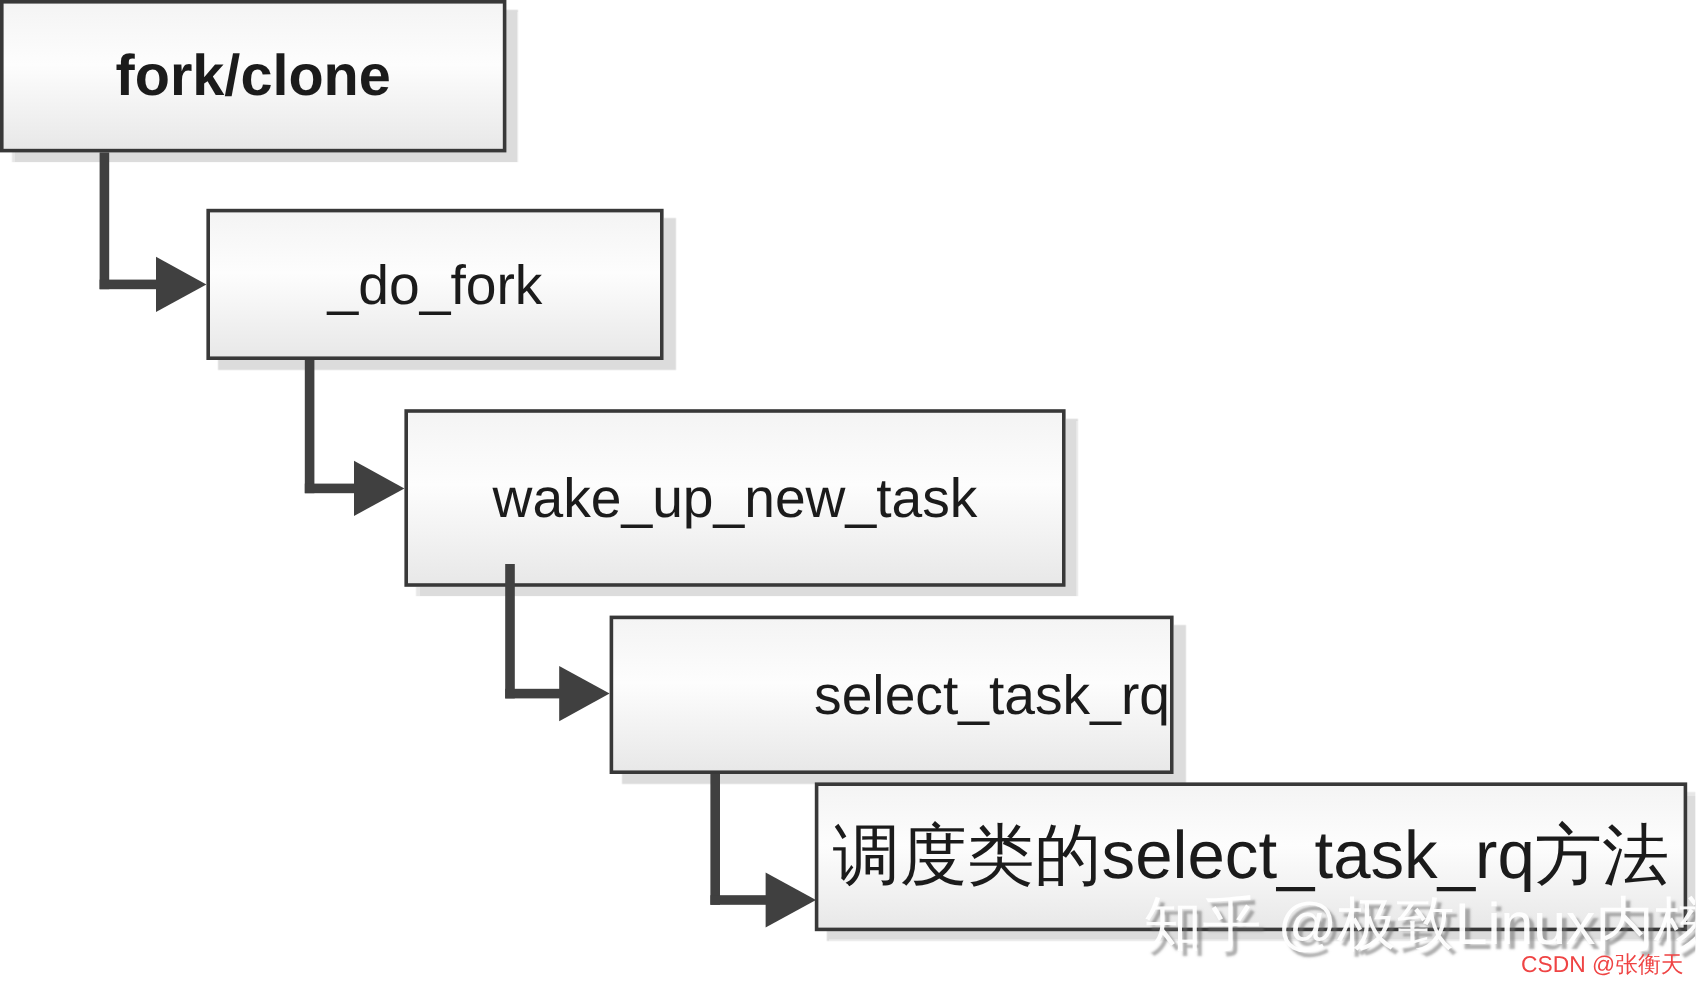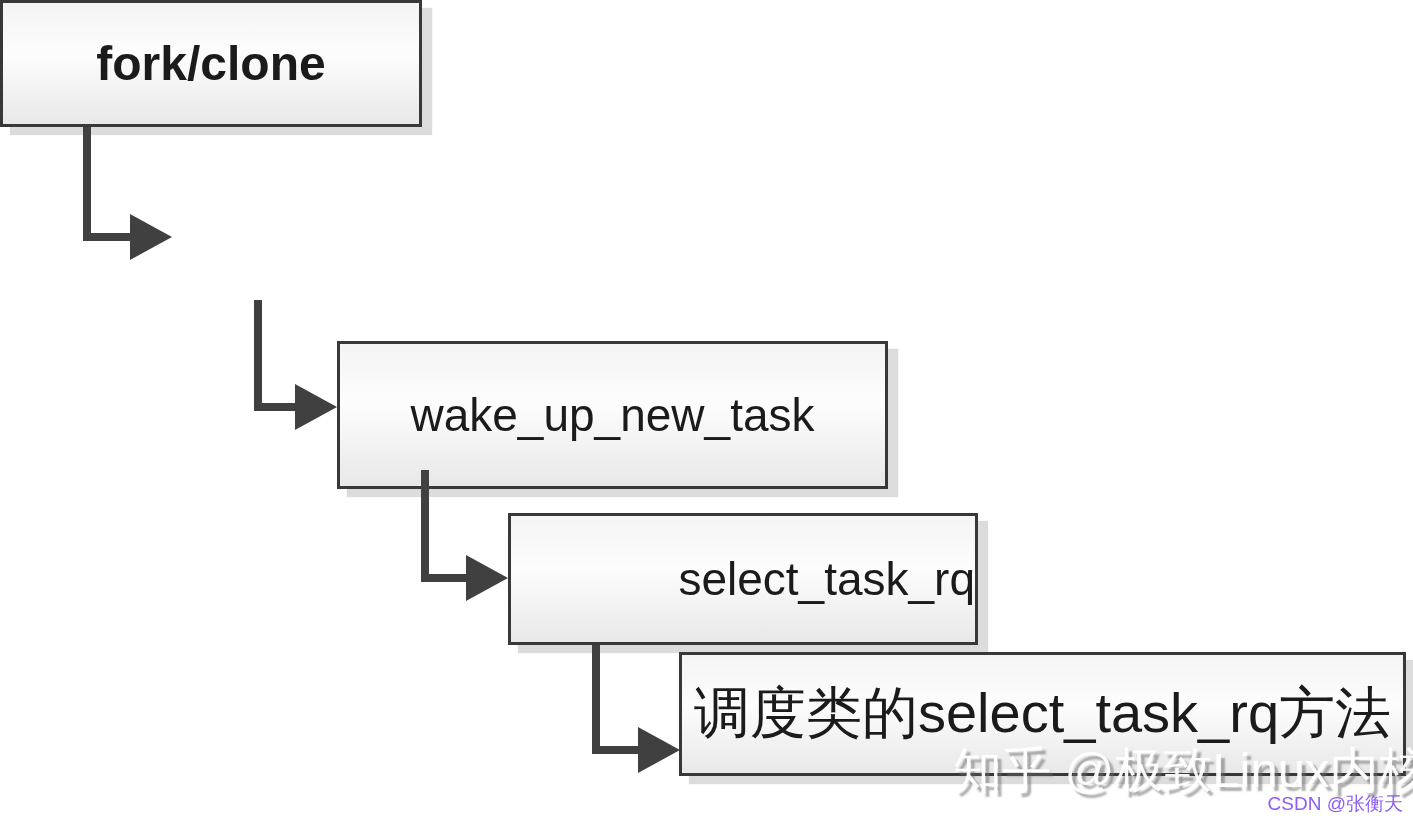--- a/index.html
+++ b/index.html
@@ -76,6 +76,9 @@
   <div class="node" id="node-1">
     <span>fork/clone</span>
   </div>
+  <div class="node" id="node-2">
+    <span>_do_fork</span>
+  </div>
   <div class="node" id="node-3">
     <span>wake_up_new_task</span>
   </div>

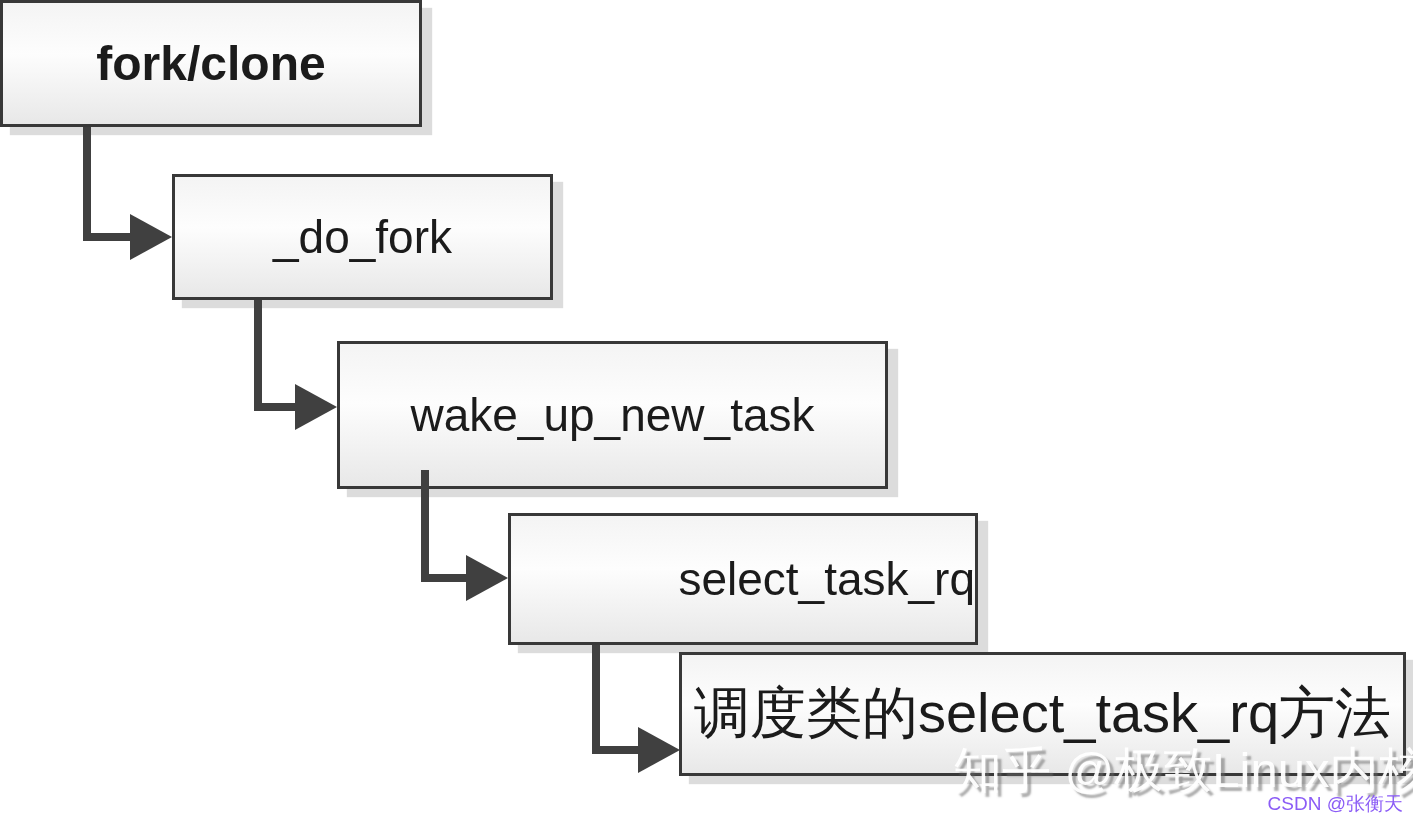--- a/index.html
+++ b/index.html
@@ -63,7 +63,7 @@
     position:absolute;
     right:10px;top:791px;
     font-size:19px;
-    color:#8b5cf6;
+    color:#ef4444;
     white-space:nowrap;
     z-index:11;
   }

